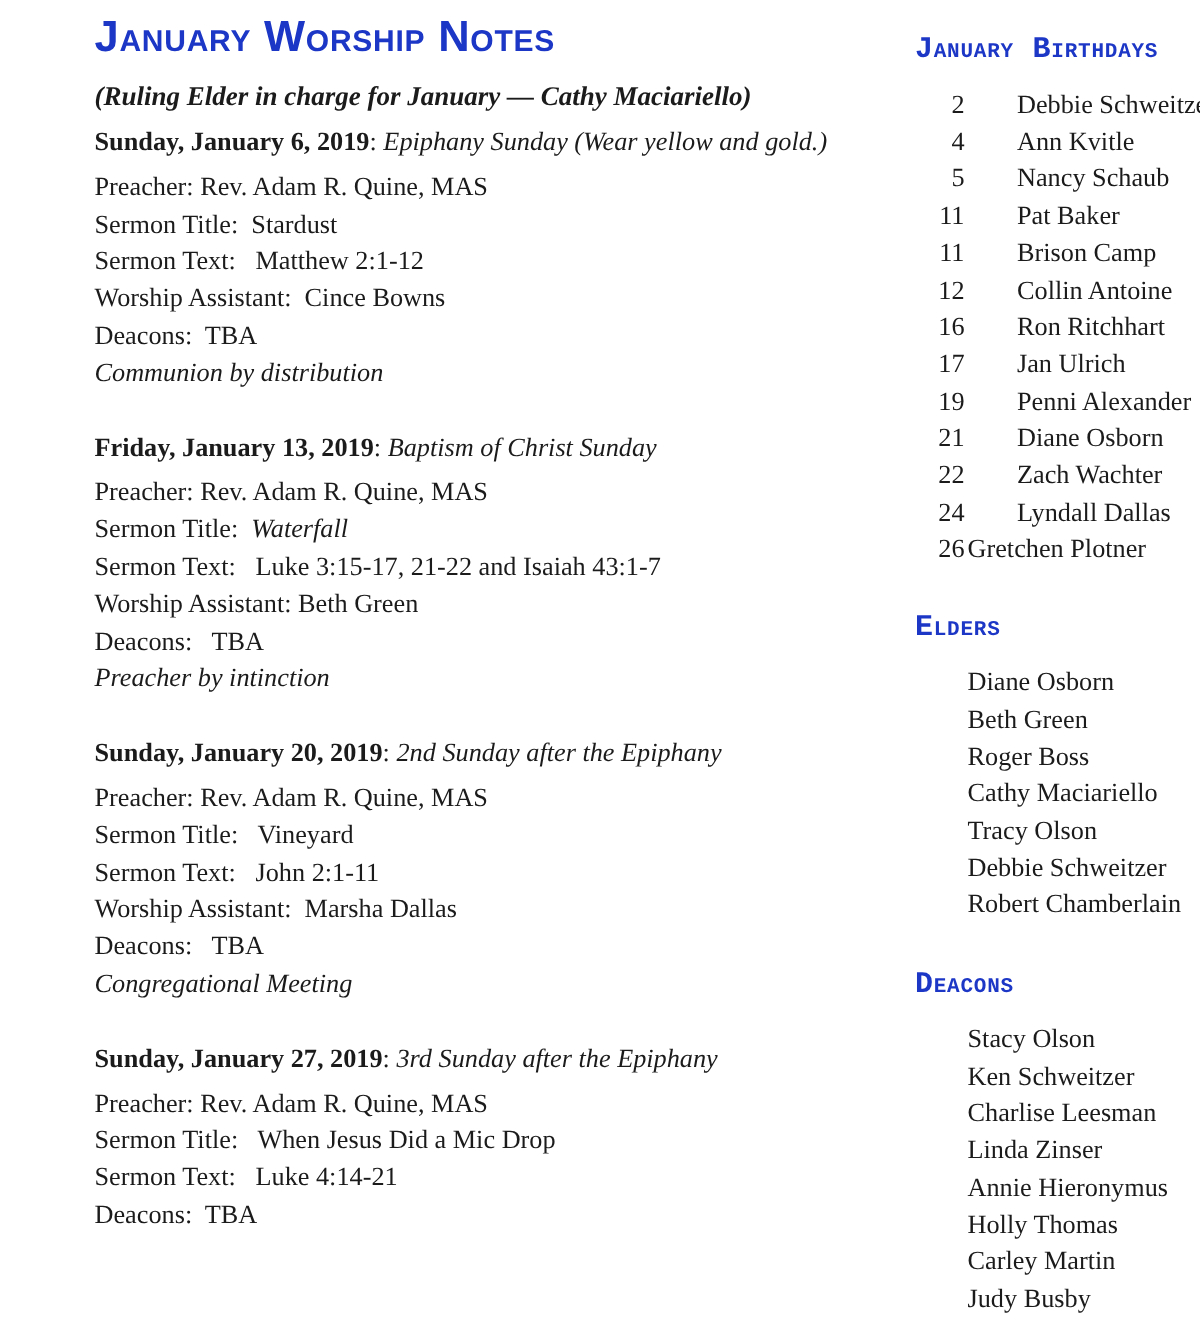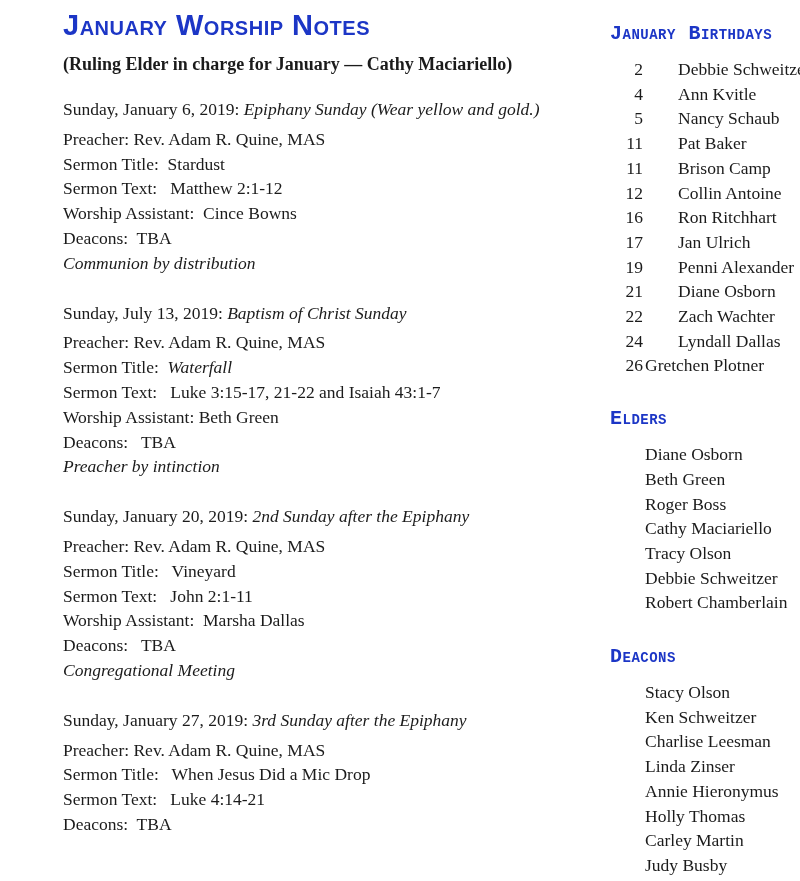--- a/index.html
+++ b/index.html
@@ -23,9 +23,9 @@
     margin:0 0 12px 0;
   }
   .page-subtitle{
-    font-weight:bold;
+    font-weight:bold;font-style:italic;
     font-size:18px;line-height:25px;
-    margin:0 0 20px 0;
+    margin:0 0 5px 0;
   }
 
   .svc{margin:0 0 25px 0;}

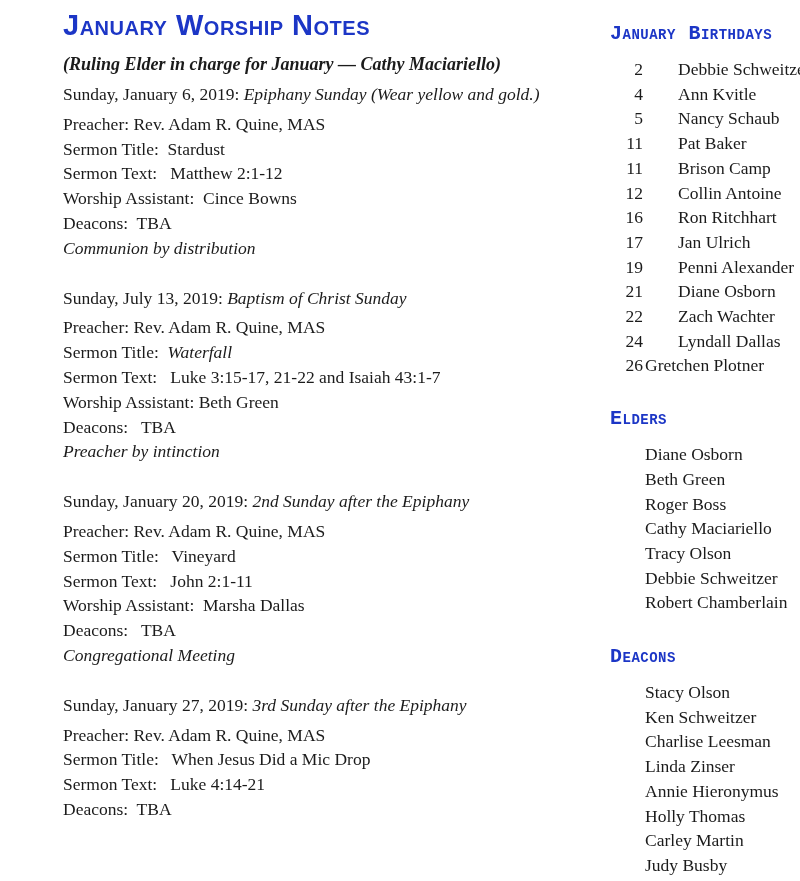--- a/index.html
+++ b/index.html
@@ -36,7 +36,7 @@
     white-space:pre-wrap;
   }
   .svc-heading{margin-bottom:5px;}
-  .svc-heading strong{font-weight:normal;}
+  .svc-heading strong{font-weight:bold;}
   .svc-heading em{font-style:italic;}
   .note{font-style:italic;}
   .italic-val{font-style:italic;}

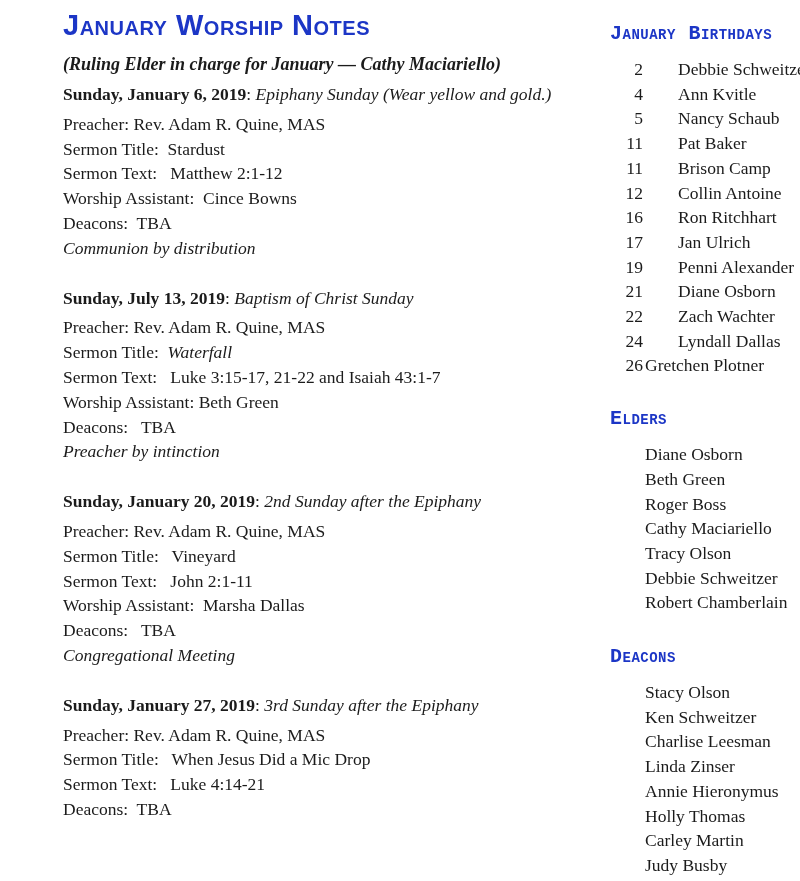--- a/index.html
+++ b/index.html
@@ -79,7 +79,7 @@
     </div>
 
     <div class="svc">
-      <p class="line svc-heading"><strong>Sunday, July 13, 2019</strong><span>: </span><em>Baptism of Christ Sunday</em></p>
+      <p class="line svc-heading"><strong>Friday, January 13, 2019</strong><span>: </span><em>Baptism of Christ Sunday</em></p>
       <p class="line">Preacher: Rev. Adam R. Quine, MAS</p>
       <p class="line"><span>Sermon Title:</span><span class="italic-val">  Waterfall</span></p>
       <p class="line">Sermon Text:   Luke 3:15-17, 21-22 and Isaiah 43:1-7</p>

